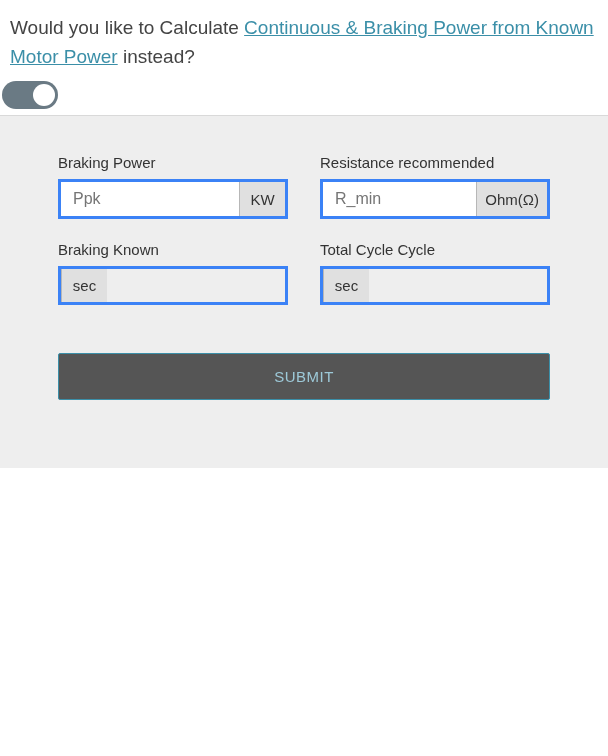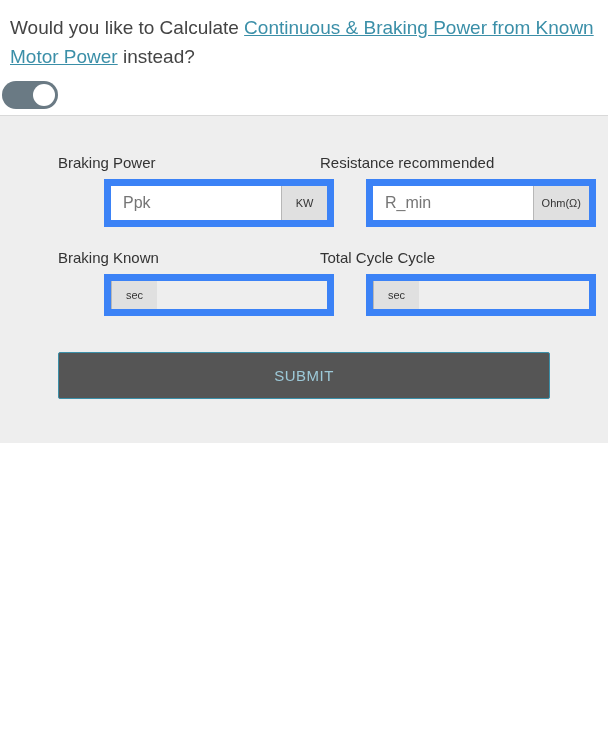--- a/index.html
+++ b/index.html
@@ -46,7 +46,7 @@
   .panel {
     background: #eee;
     border-top: 1px solid #d9d9d9;
-    padding: 38px 58px 44px 58px;
+    padding: 38px 58px 68px 58px;
     width: 608px;
   }
   .row {

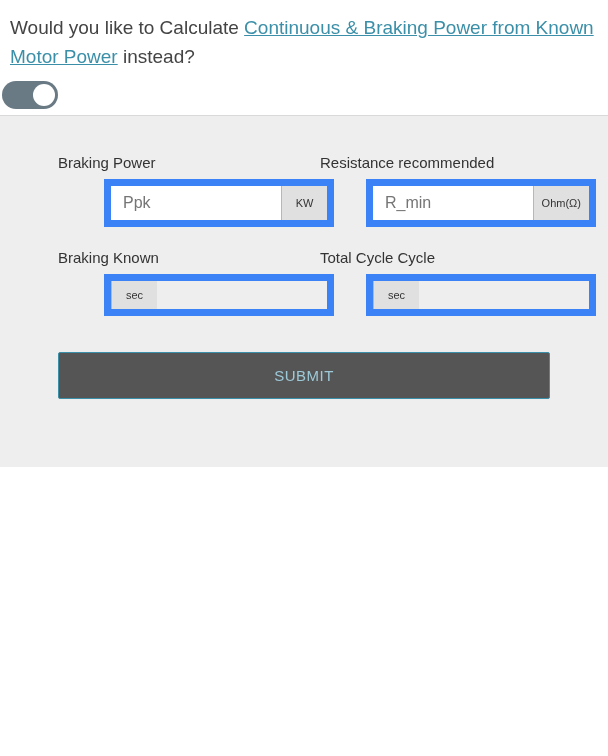--- a/index.html
+++ b/index.html
@@ -66,9 +66,8 @@
   }
   .input-group {
     display: flex;
-    border: 7px solid #3b82f6;
+    border: 3px solid #3b82f6;
     width: 100%;
-    margin-left: 46px;
   }
   .input-group input {
     flex: 1;

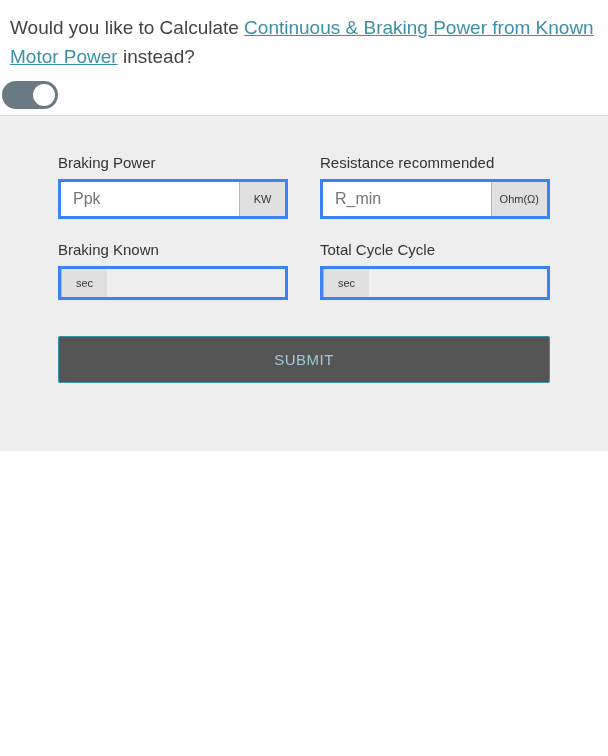--- a/index.html
+++ b/index.html
@@ -85,7 +85,7 @@
     background: #e0e0e0;
     border-left: 1px solid #b7b7b7;
     padding: 8px 8px;
-    font-size: 11px;
+    font-size: 15px;
     color: #333;
     display: flex;
     align-items: center;

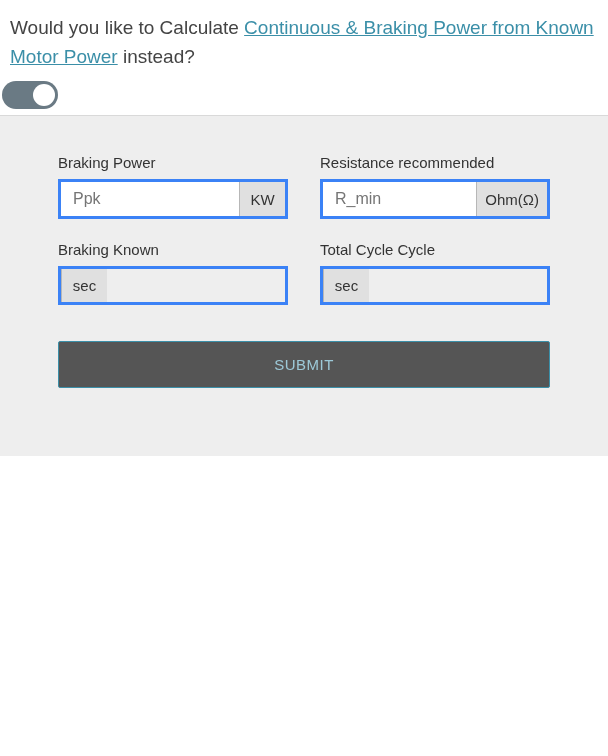--- a/index.html
+++ b/index.html
@@ -97,7 +97,7 @@
   .btn-row {
     display: flex;
     gap: 40px;
-    margin-top: 36px;
+    margin-top: 48px;
   }
   .btn {
     flex: 1;

